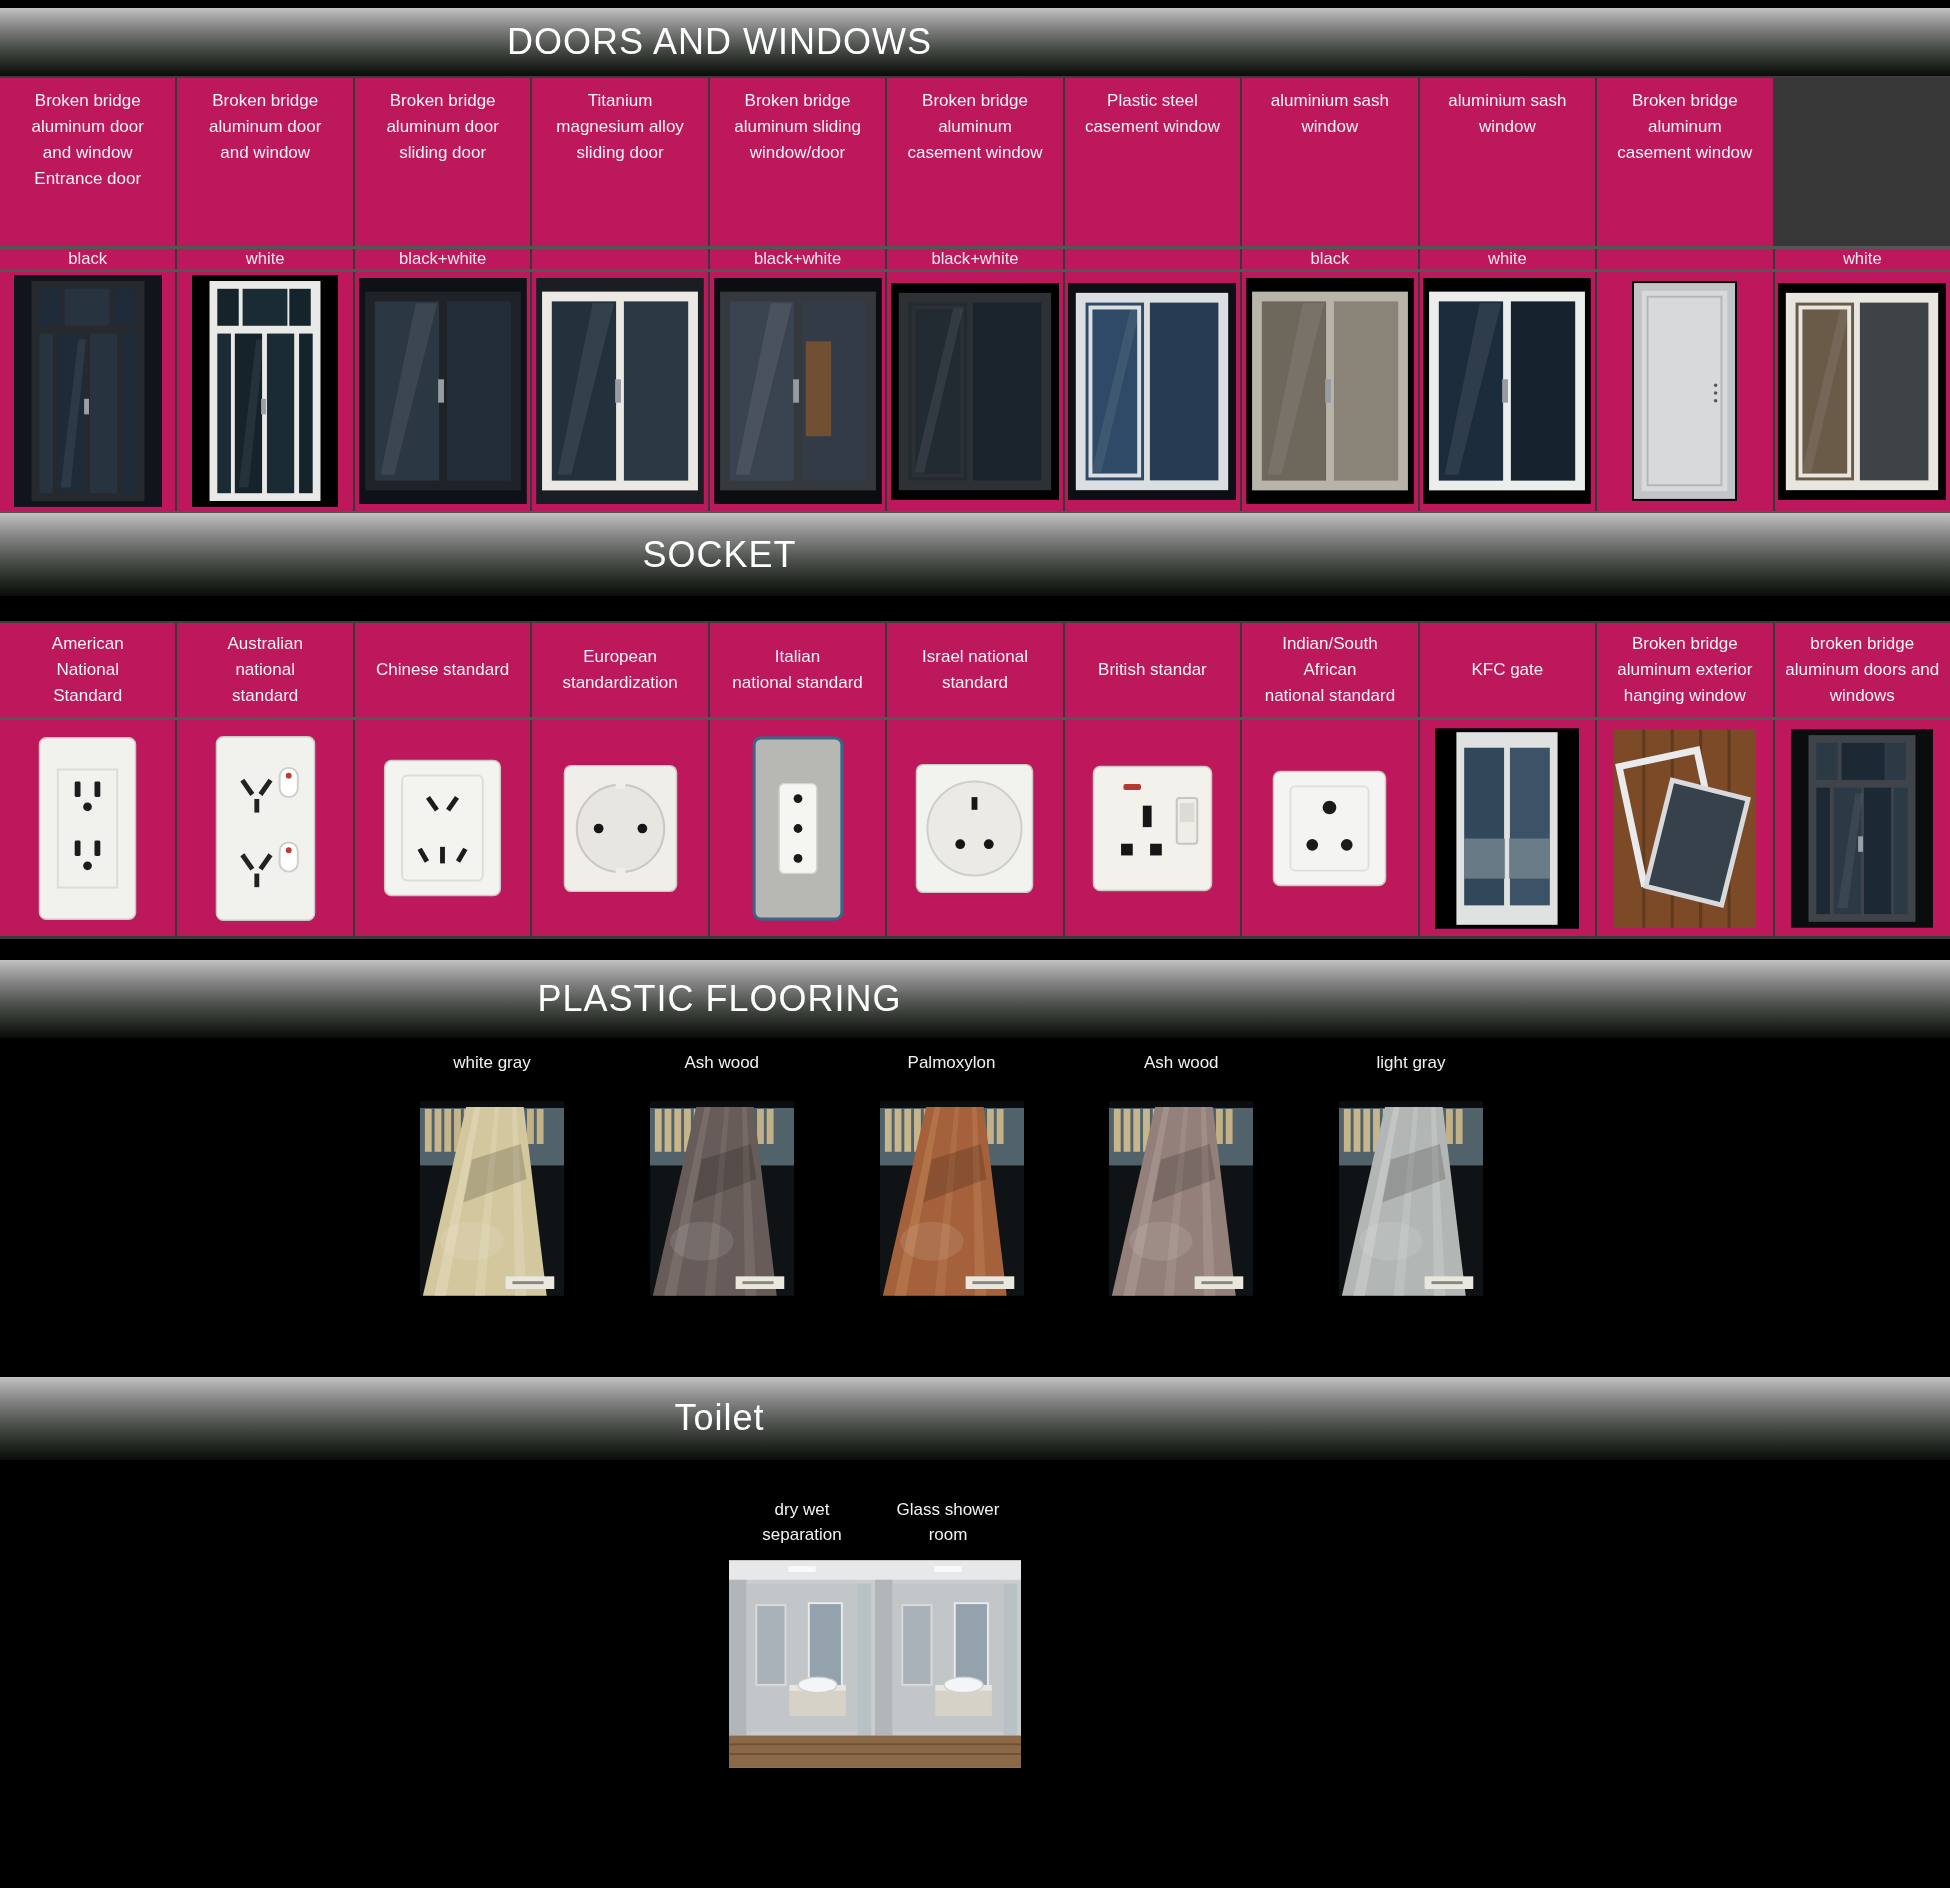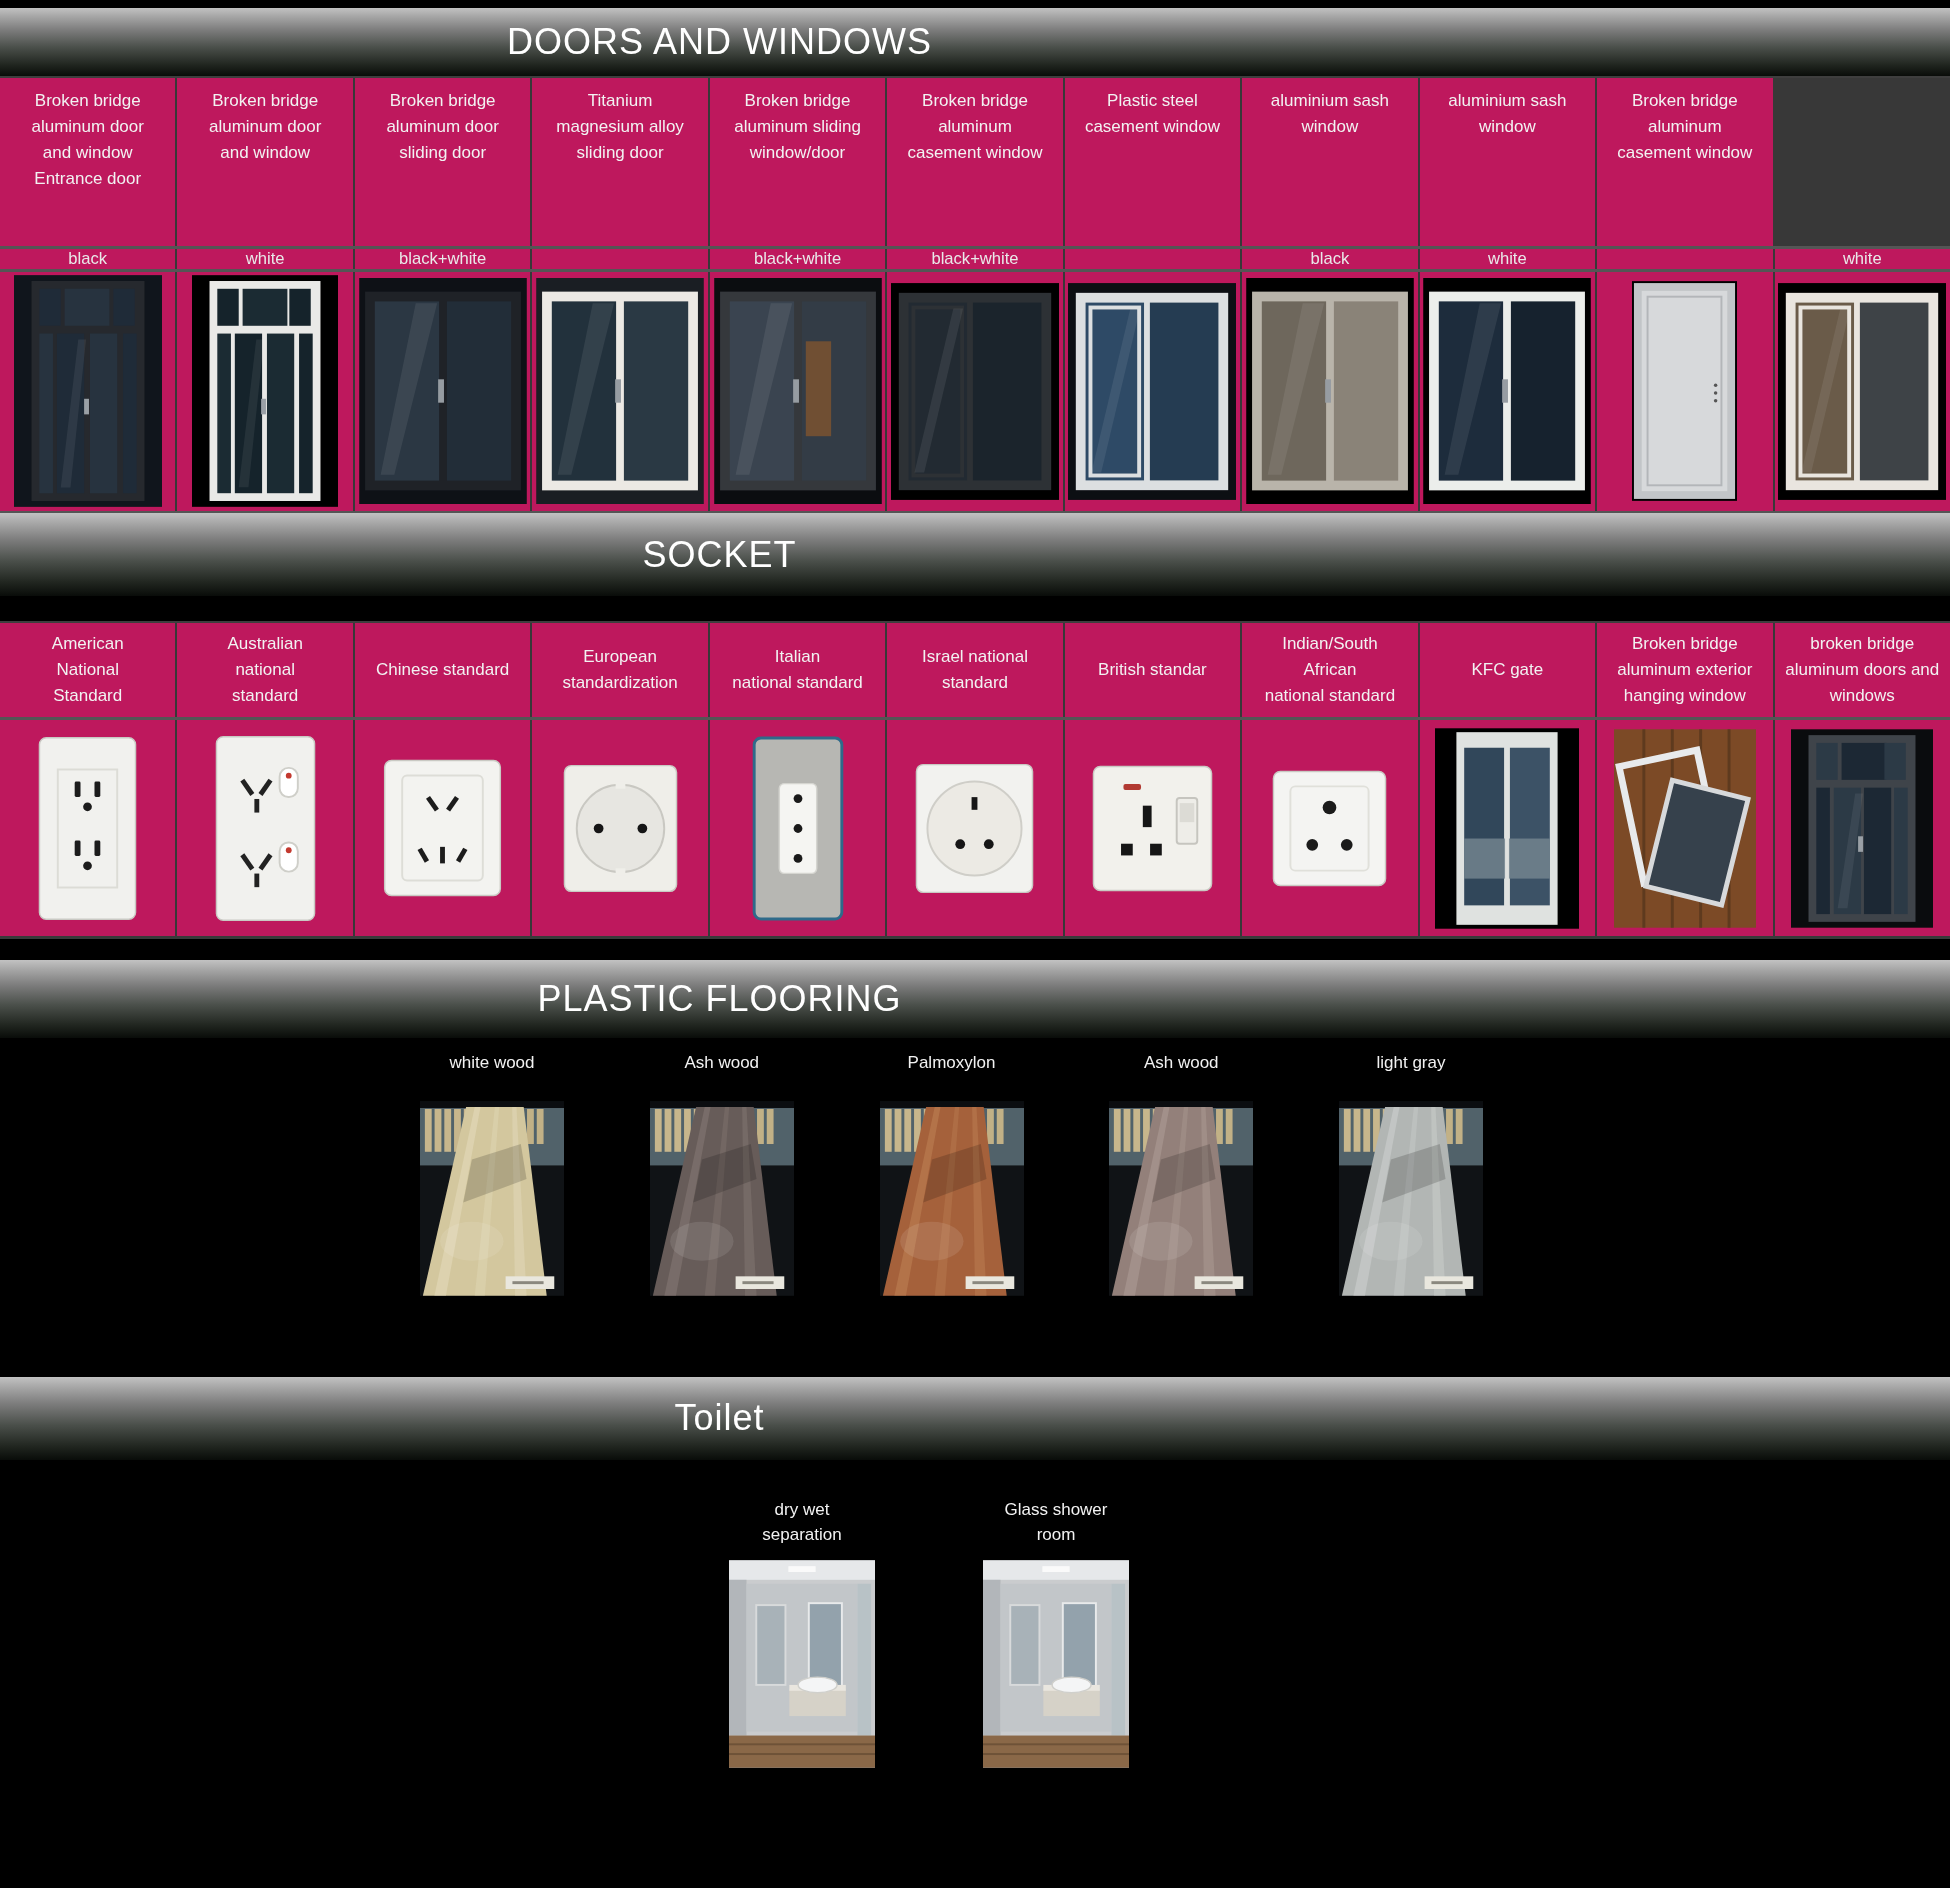--- a/index.html
+++ b/index.html
@@ -601,7 +601,7 @@
 <div class="floor-row">
 
     <div class="floor-item">
-      <div class="floor-label">white wood</div>
+      <div class="floor-label">white gray</div>
       <div class="pvis" style="width: 144px; height: 195px;">
         <svg width="144" height="195" viewBox="0 0 148 200">
 <rect width="148" height="200" fill="#101316"></rect>

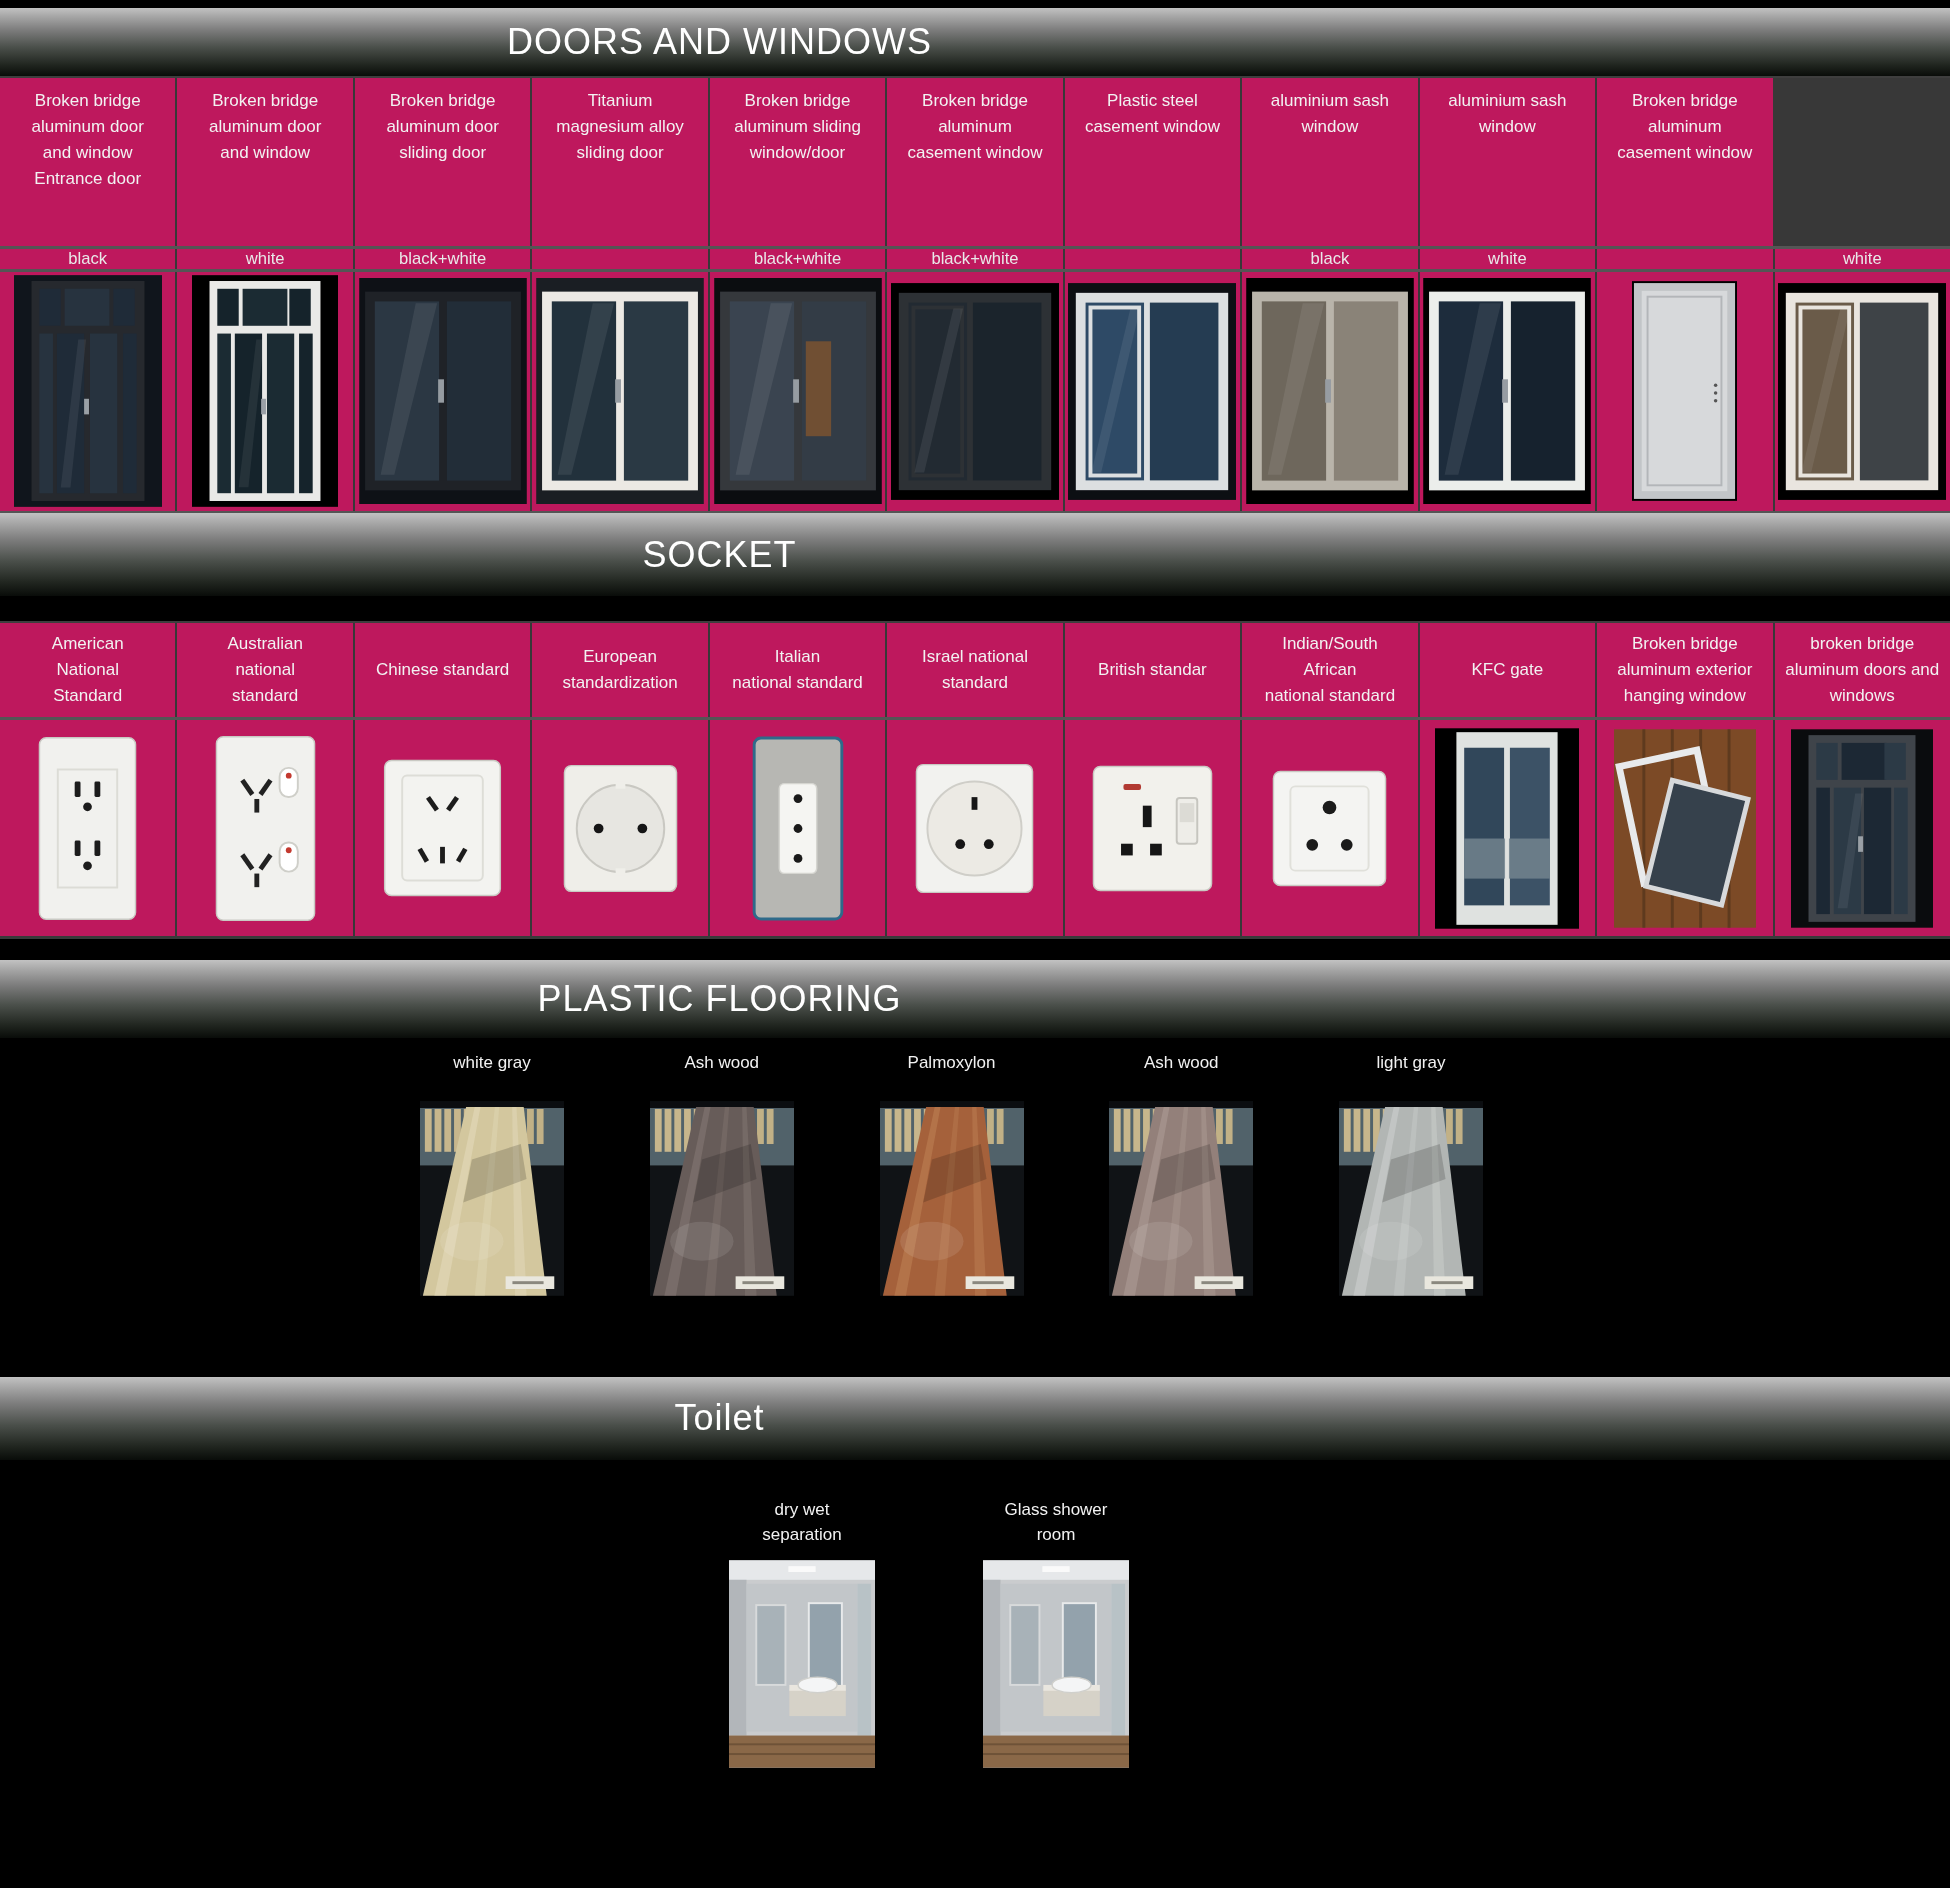--- a/index.html
+++ b/index.html
@@ -57,7 +57,7 @@
   .floor-item .pvis{margin-top:18.5px}
 
   
-  .toilet-row{margin-left:729px;width:400px;display:flex;justify-content:space-between}
+  .toilet-row{margin-left:729px;width:440px;display:flex;}
   .toilet-item{width:146px;display:flex;flex-direction:column;align-items:center;text-align:center}
   .toilet-label{height:51px;font-size:17px;line-height:25px;color:#f2f2f2}
   .toilet-item .pvis{margin-top:11.7px}

